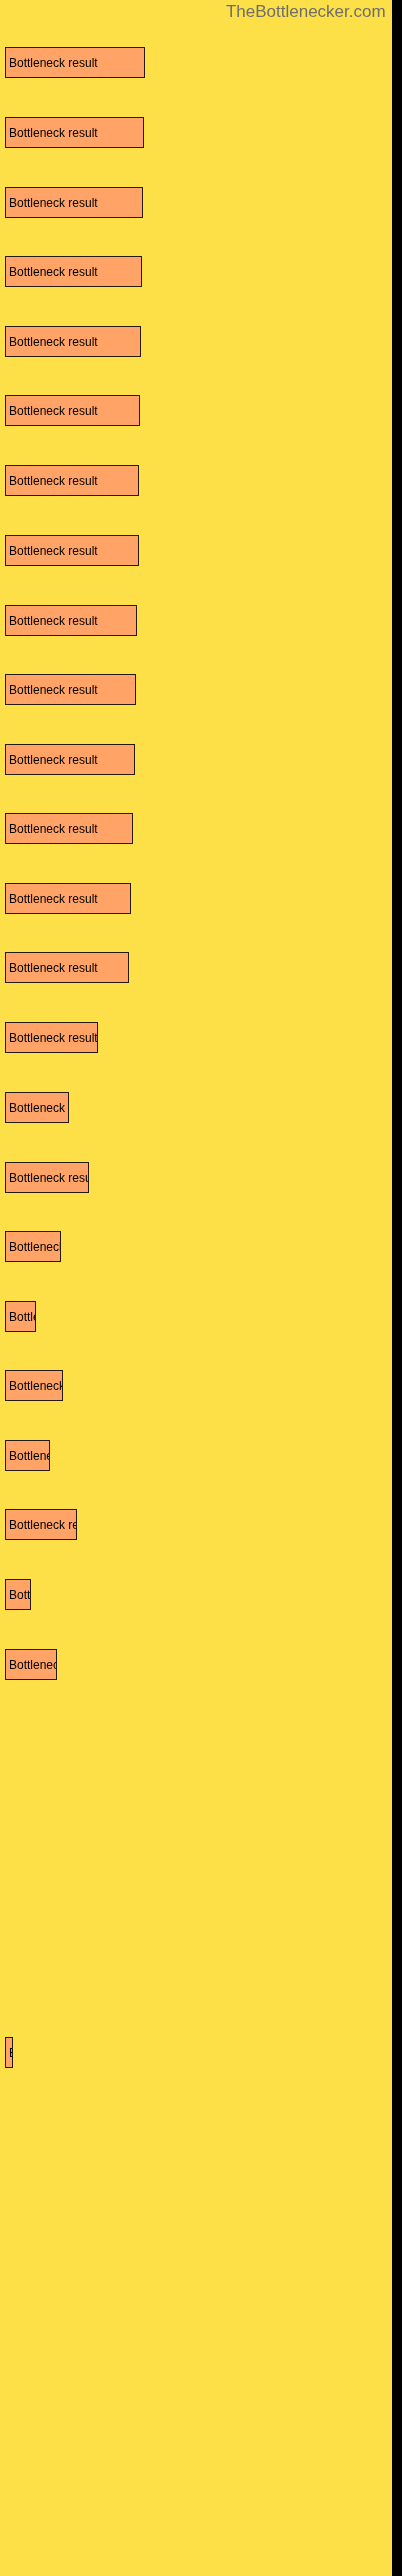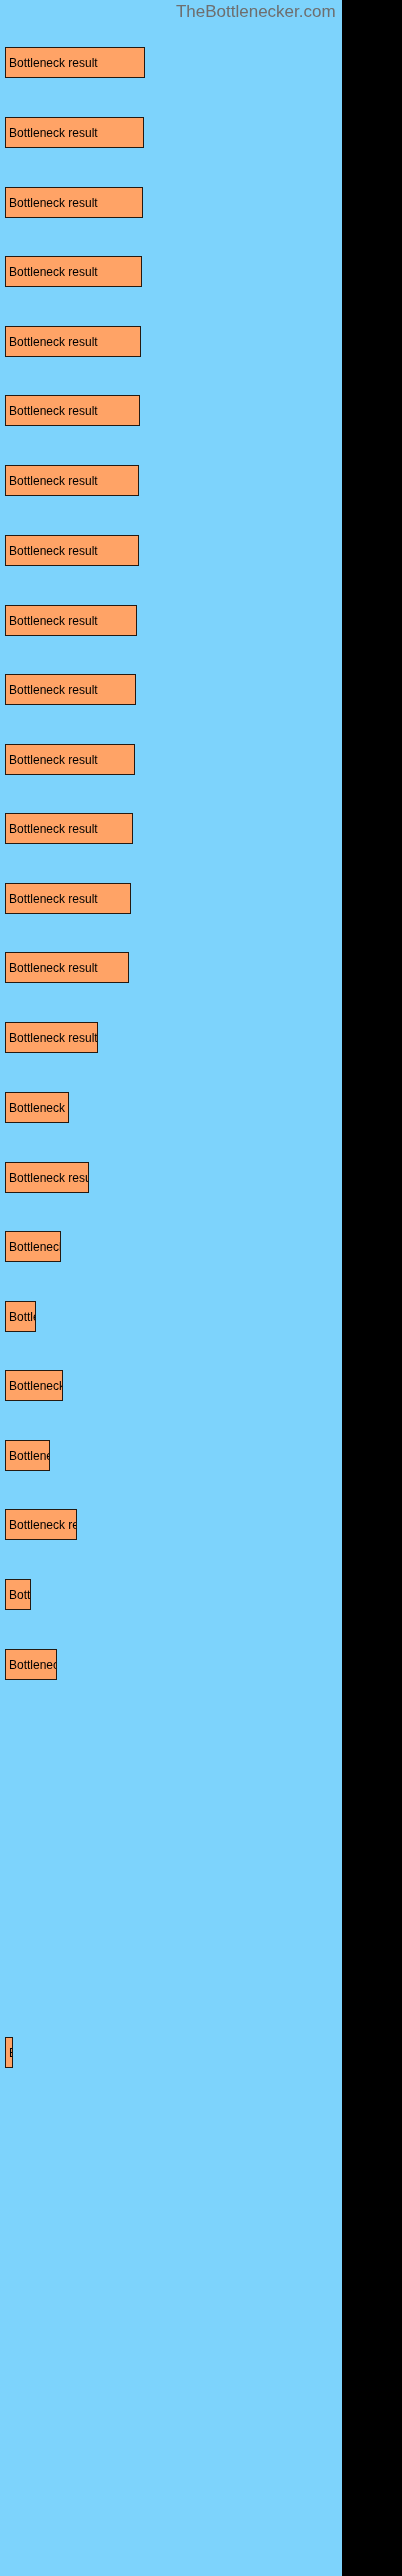--- a/index.html
+++ b/index.html
@@ -18,9 +18,9 @@
   #chart-root {
     position: absolute;
     left: 0; top: 0;
-    width: 342px;
+    width: 392px;
     height: 2576px;
-    background: #7dd3fc;
+    background: #fde047;
   }
   .chart-title {
     position: absolute;

